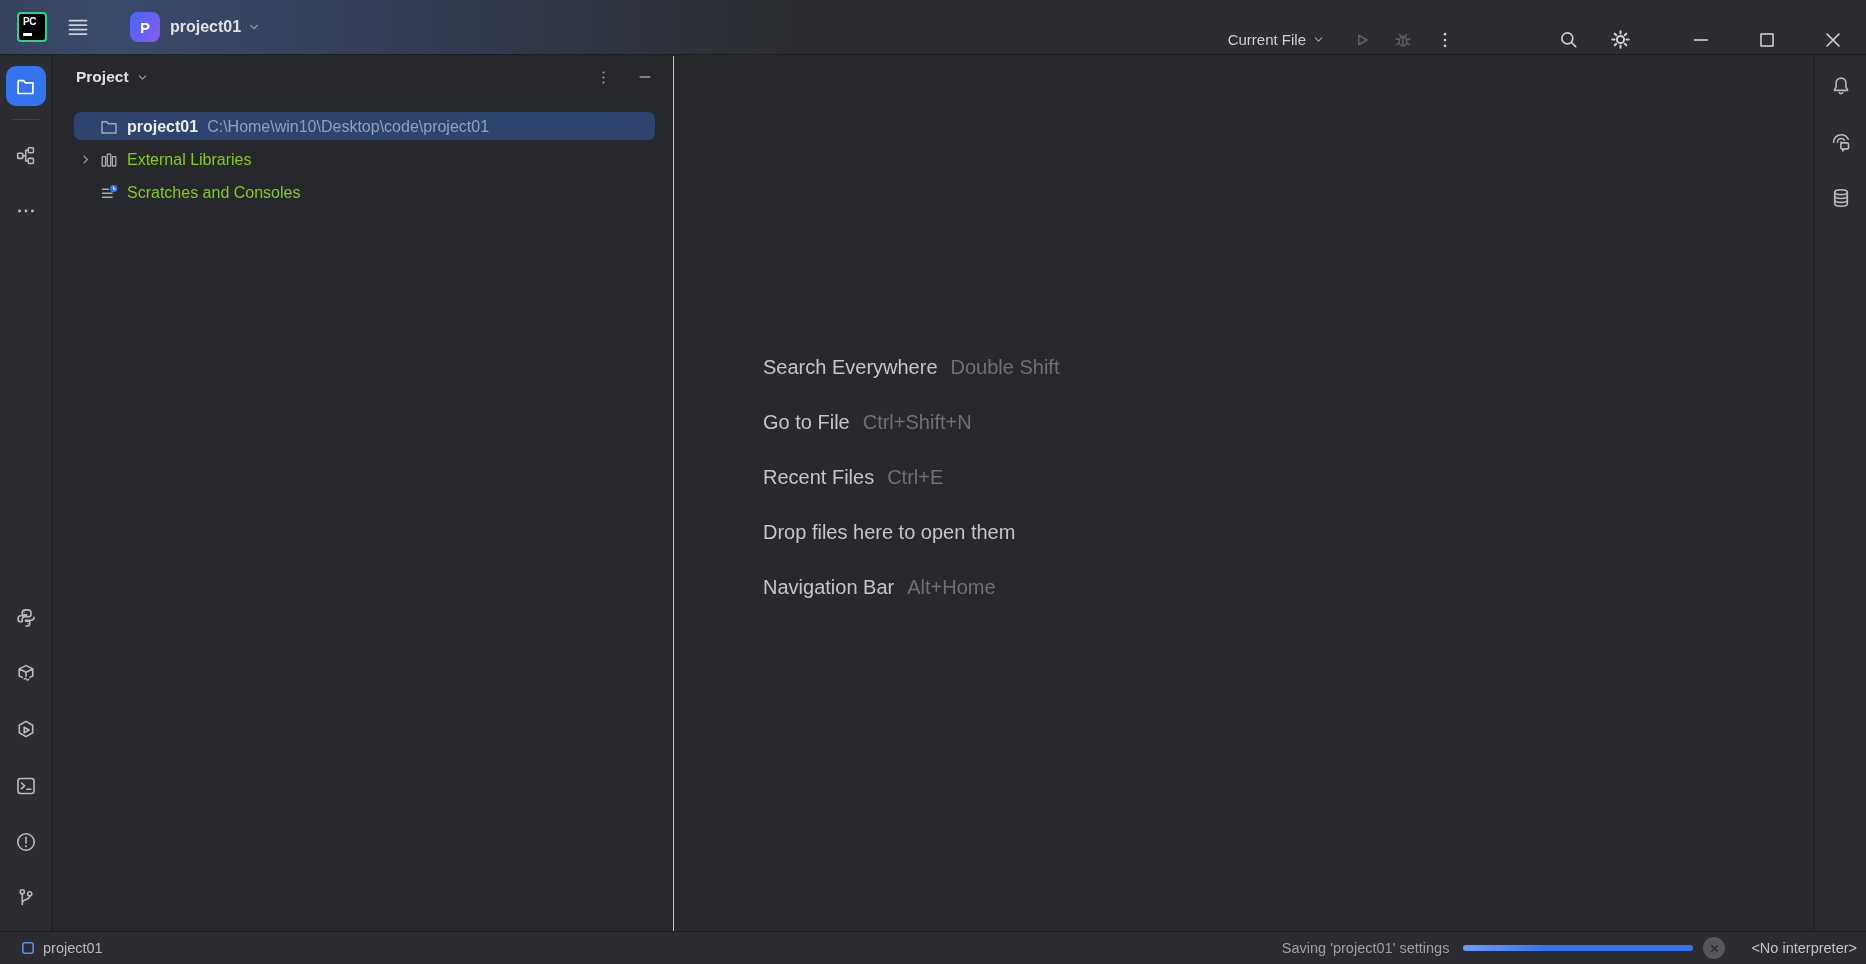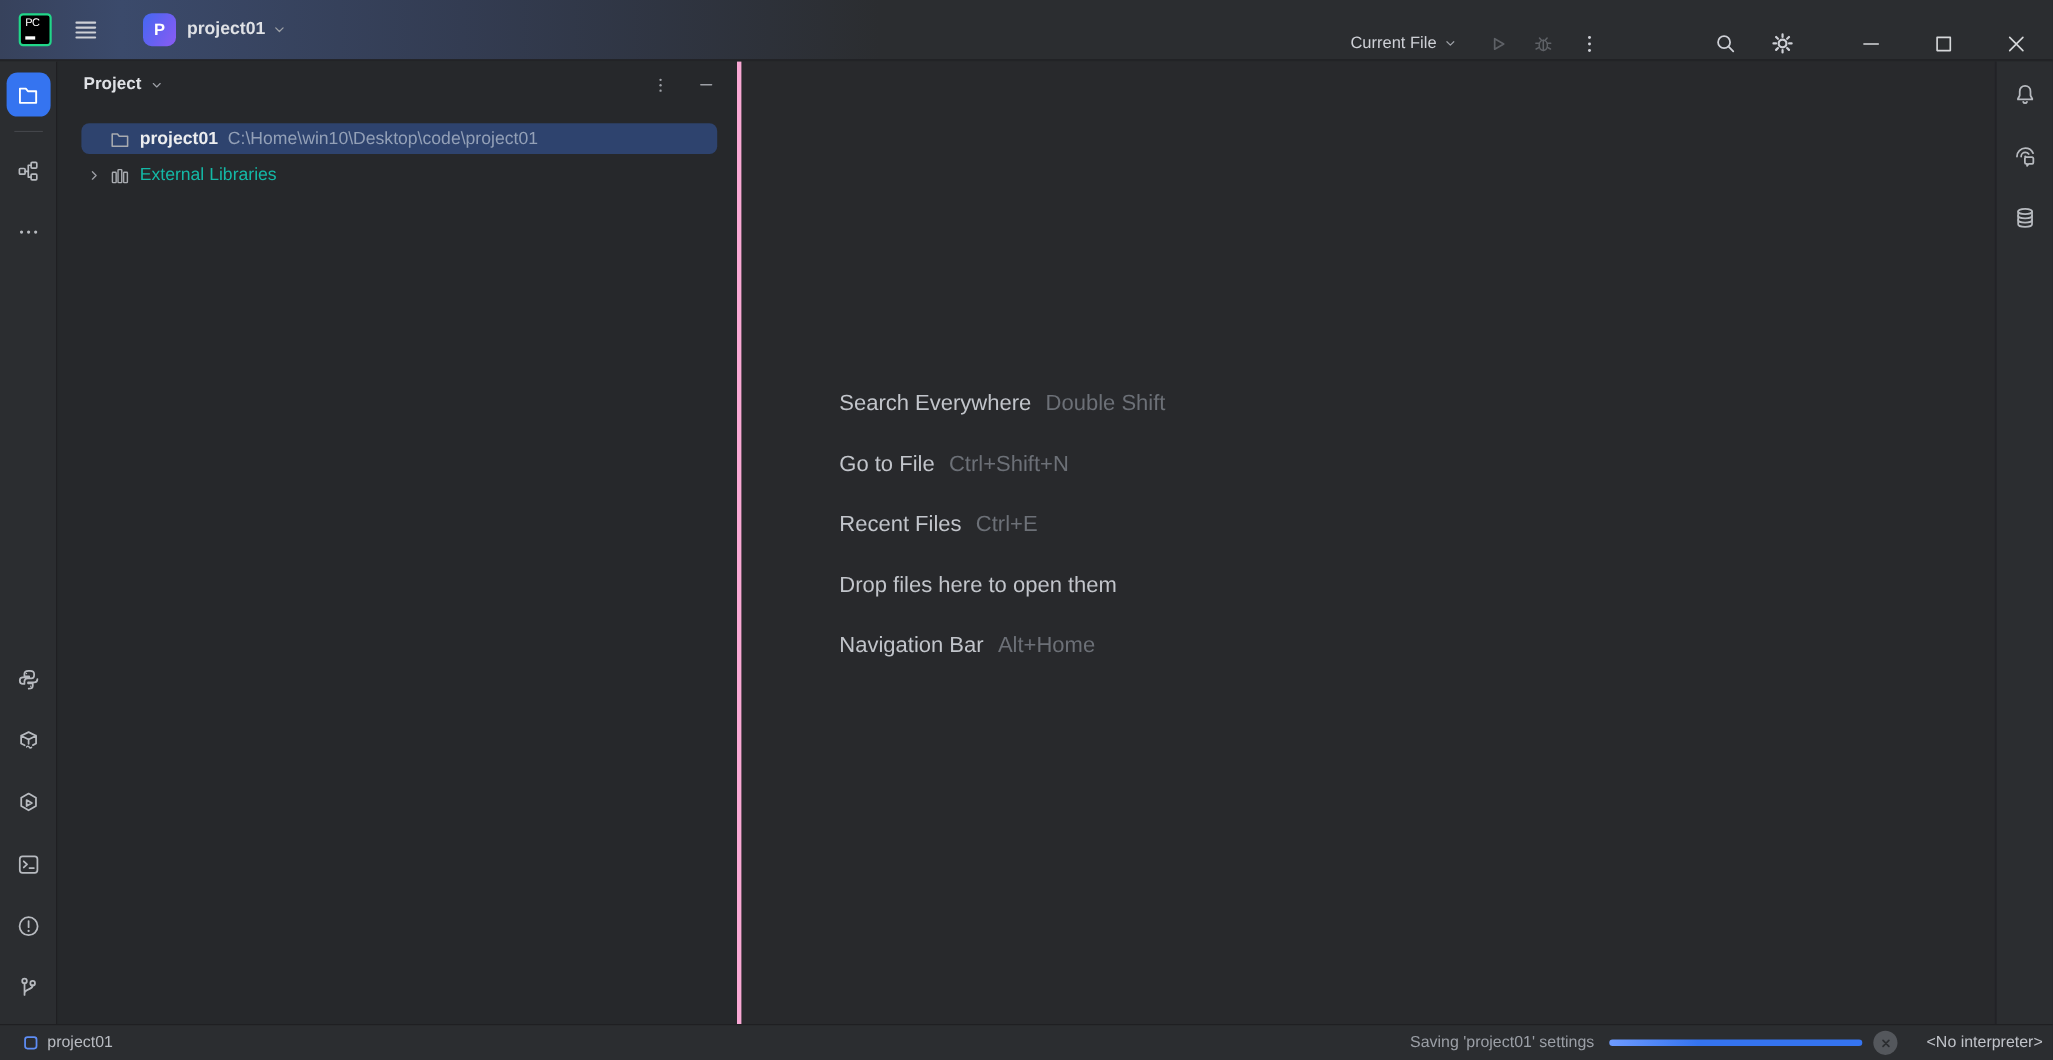--- a/index.html
+++ b/index.html
@@ -25,7 +25,7 @@
     width:30px; height:30px; margin-left:17px; border:2px solid #21D789; border-radius:4px;
     background:#000; padding:3px 0 0 4px; flex:none;
   }
-  .app-logo .pc { font-size:10px; font-weight:normal; color:#fff; letter-spacing:-0.5px; line-height:10px; }
+  .app-logo .pc { font-size:10px; font-weight:bold; color:#fff; letter-spacing:-0.5px; line-height:10px; }
   .app-logo .bar { width:9px; height:2.5px; background:#fff; margin-top:6px; }
   .tb-btn {
     width:36px; height:36px; border-radius:6px; display:flex; align-items:center; justify-content:center;

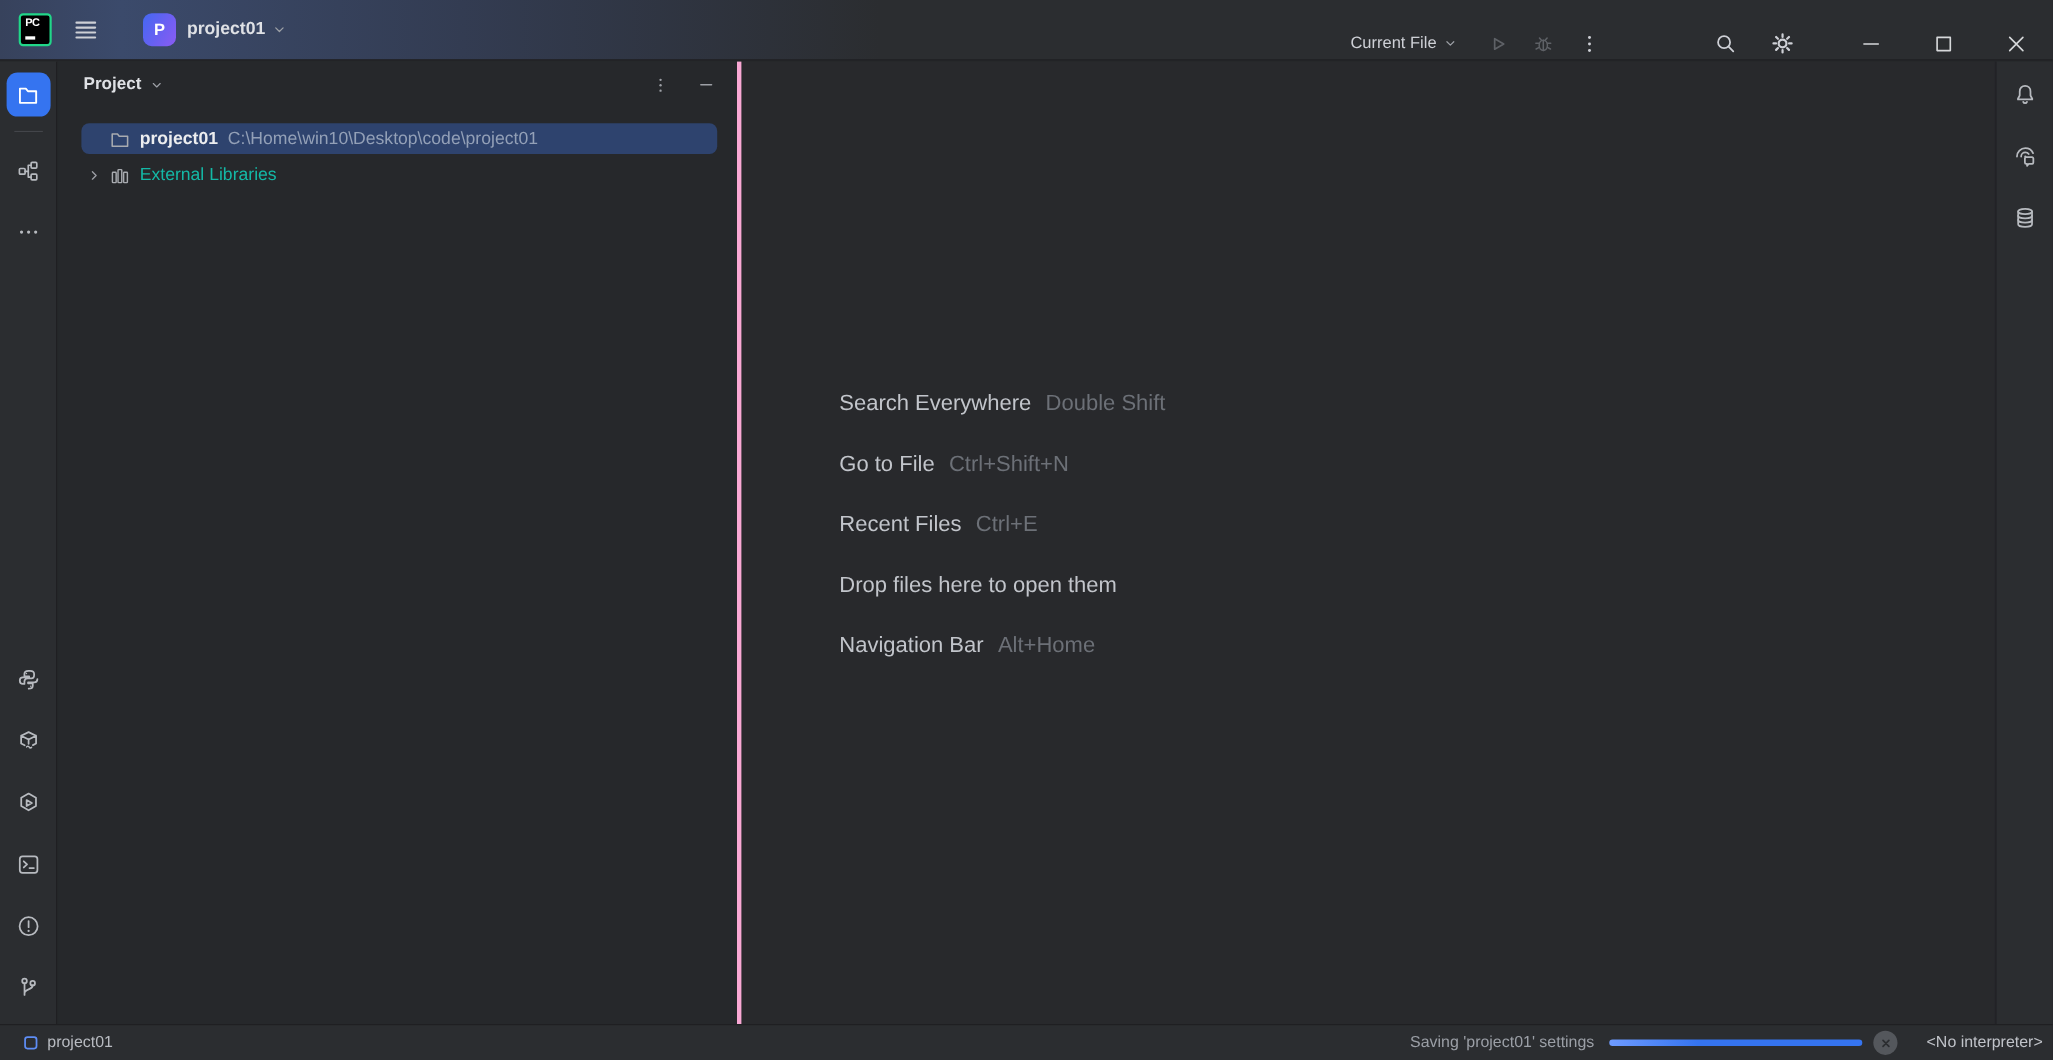--- a/index.html
+++ b/index.html
@@ -71,7 +71,7 @@
   
   .project-panel {
     position:absolute; top:56px; left:53px; bottom:33px; width:621px;
-    background:#26282B; border-right:4px solid #f9a8d4;
+    background:#26282B; border-right:1px solid #f9a8d4;
   }
   .pp-header { height:42px; display:flex; align-items:center; padding:0 14px 0 23px; }
   .pp-title { font-size:15.5px; font-weight:bold; color:#DFE1E5; display:flex; align-items:center; cursor:default; }

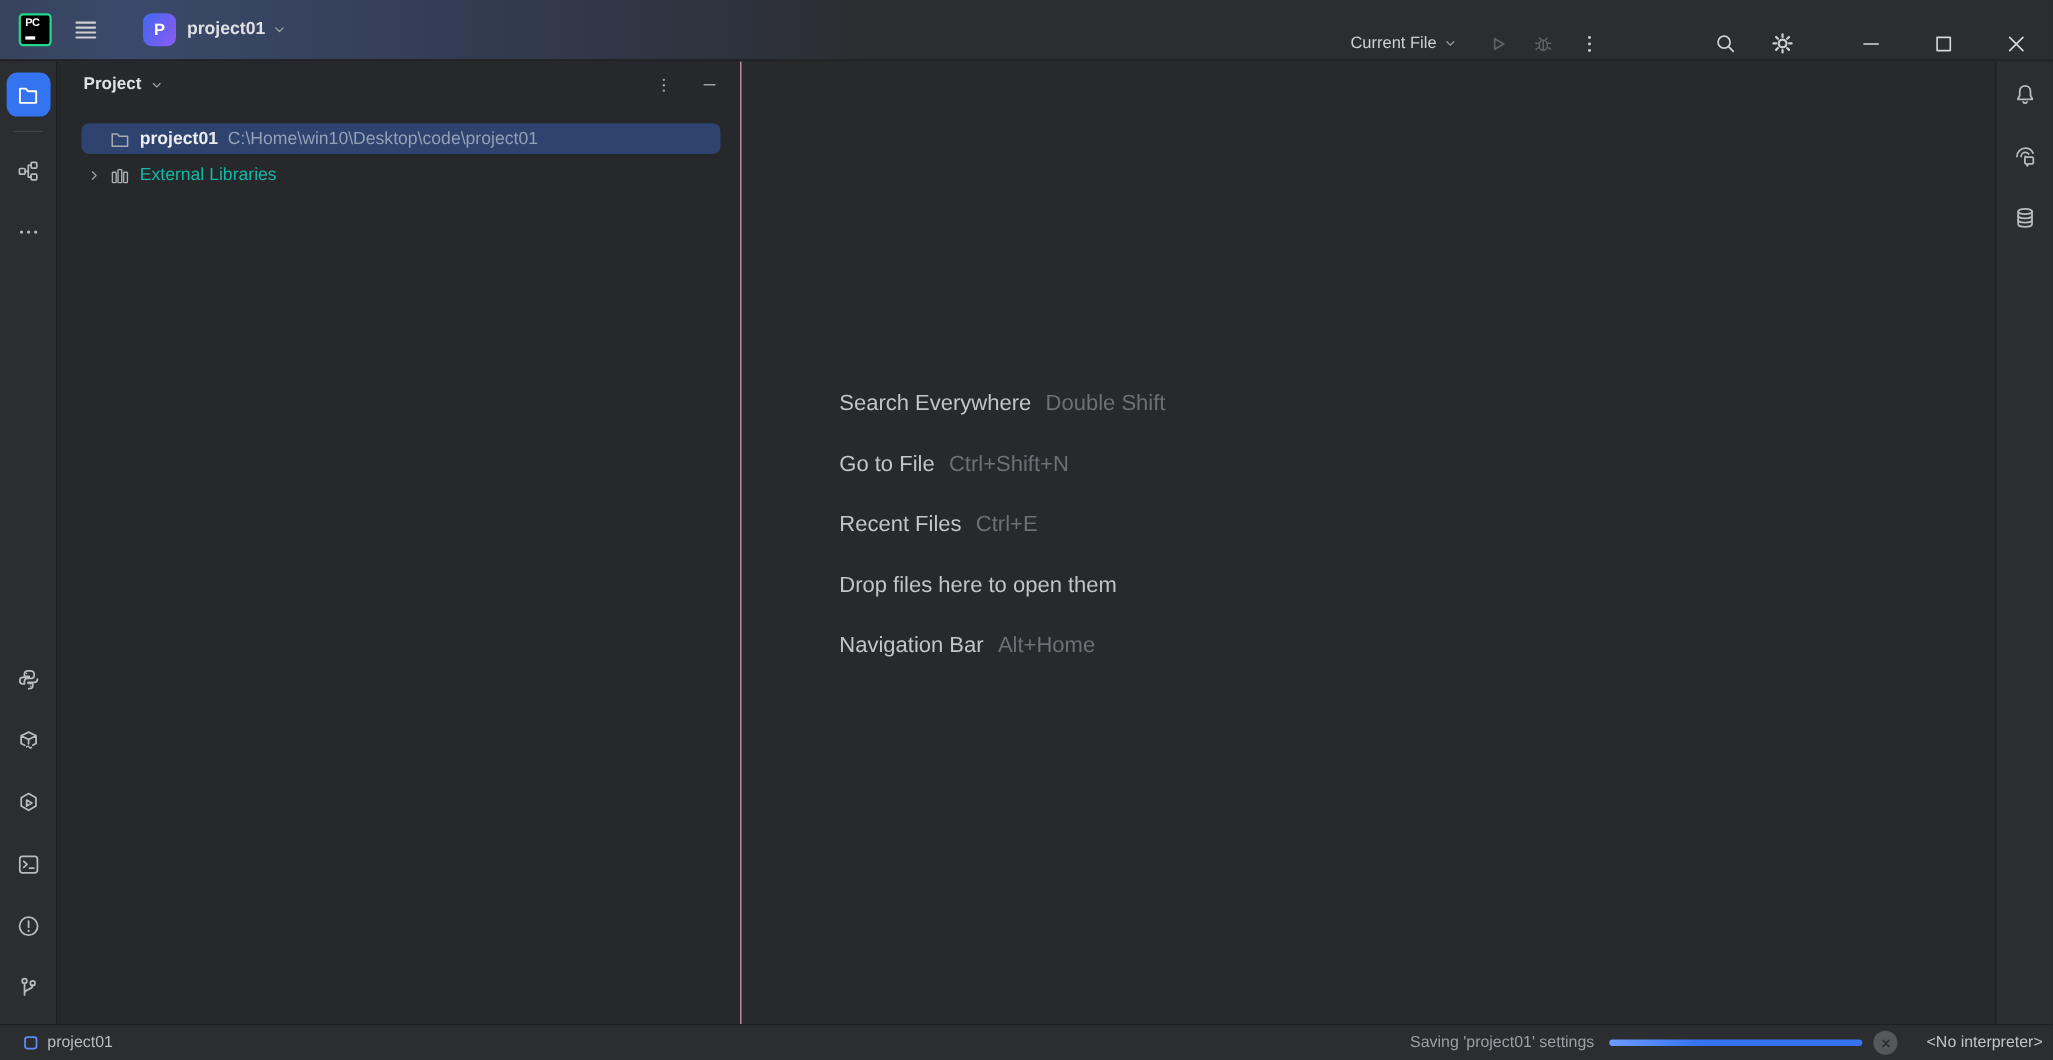--- a/index.html
+++ b/index.html
@@ -88,7 +88,7 @@
   .ind-chevron { width:20px; margin-left:22px; color:#9DA0A6; display:flex; justify-content:center; }
   .ind-blank { width:20px; margin-left:22px; }
   .t-icon { width:22px; margin-left:3px; color:#A8ABB0; display:flex; justify-content:center; }
-  .t-label { margin-left:7px; color:#14b8a6; white-space:nowrap; }
+  .t-label { margin-left:7px; color:#84cc16; white-space:nowrap; }
   .t-label.bold { font-weight:bold; color:#ECEDEF; }
   .t-path { margin-left:9px; color:#93A0B7; white-space:nowrap; }
 

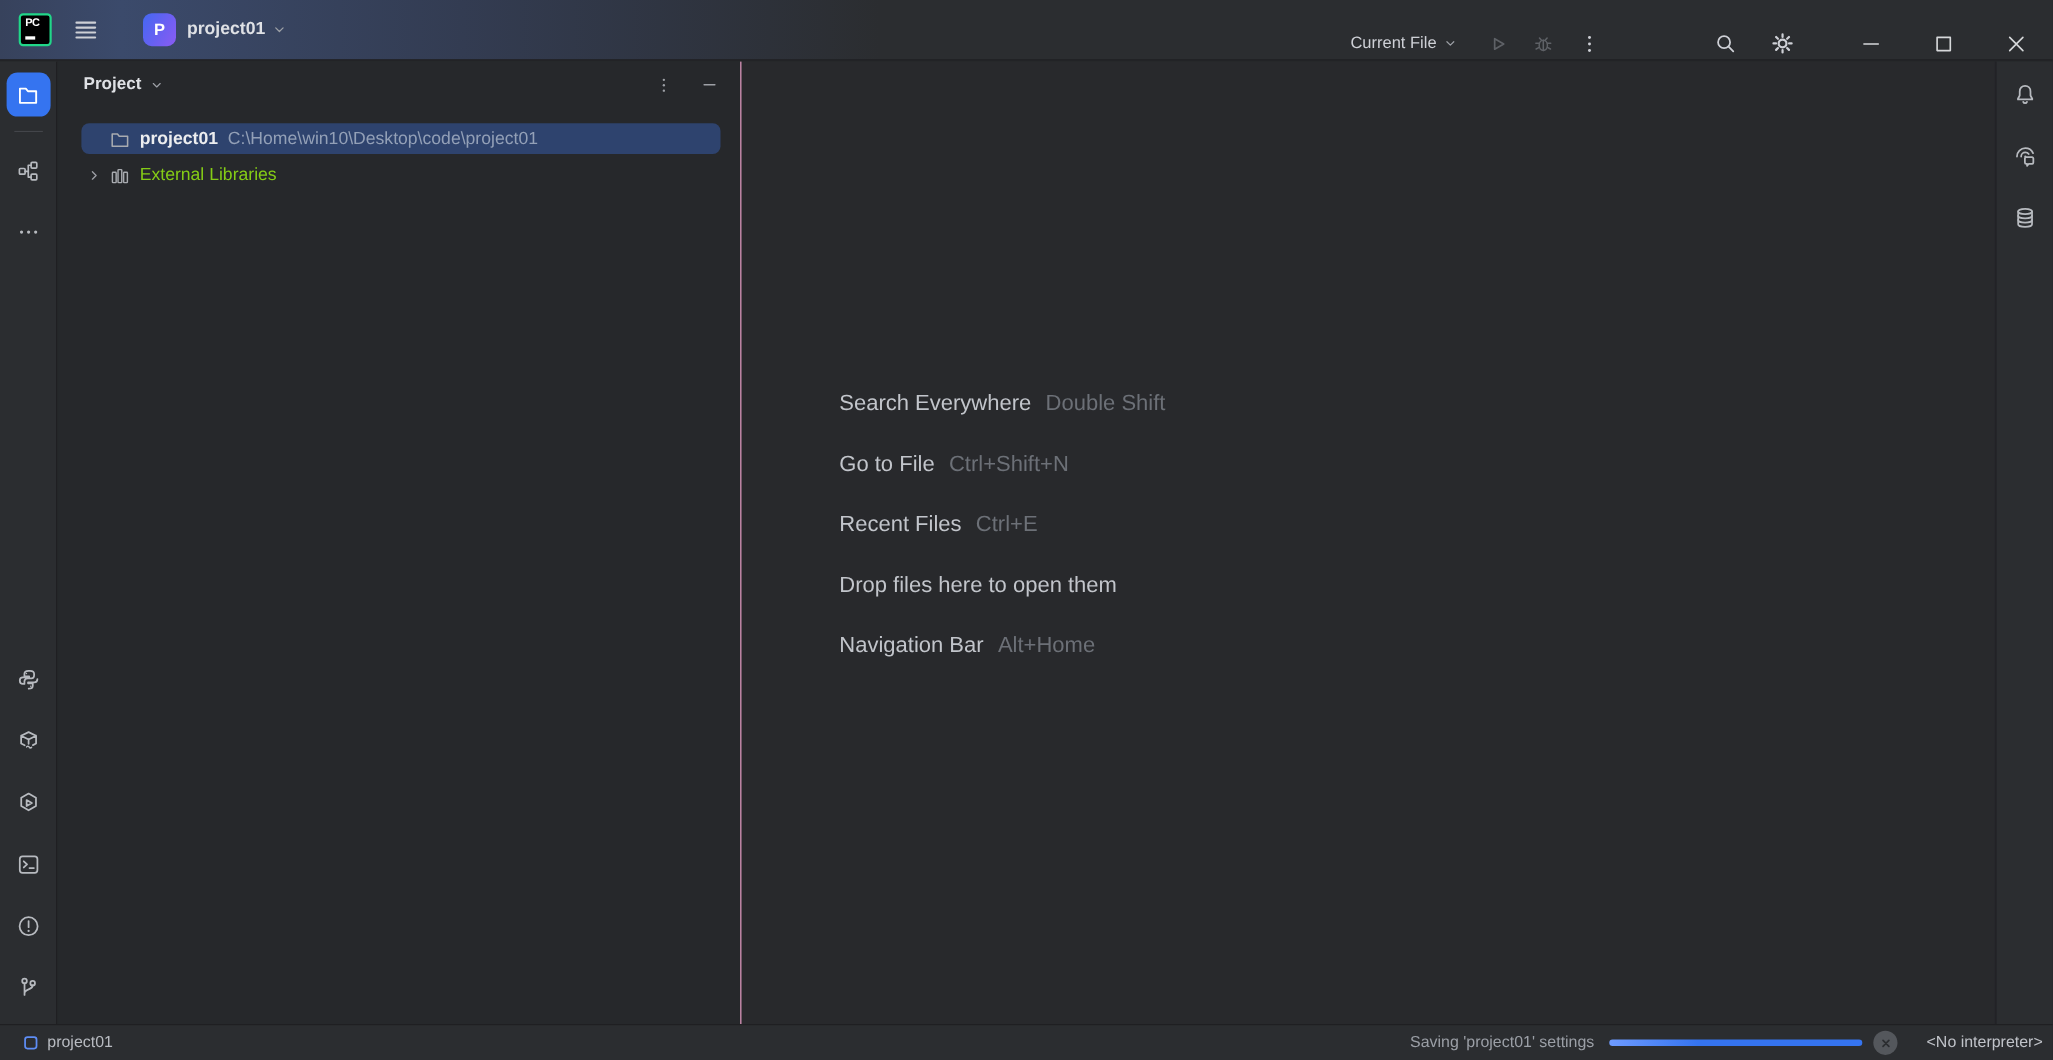--- a/index.html
+++ b/index.html
@@ -347,6 +347,19 @@
       <span class="t-label">External Libraries</span>
     </div>
 
+    <div class="tree-row">
+      <div class="ind-blank"></div>
+      <span class="t-icon">
+        <svg width="20" height="20" viewBox="0 0 20 20">
+          <g class="stroke" style="stroke-width:1.5">
+            <path d="M3.5 6.2h6M3.5 10.2h9.5M3.5 14.2h9.5"></path>
+          </g>
+          <circle cx="14.6" cy="5.6" r="3.7" fill="#3574F0"></circle>
+          <path d="M14.6 3.7v2l1.3.8" stroke="#fff" stroke-width="1.1" fill="none" stroke-linecap="round"></path>
+        </svg>
+      </span>
+      <span class="t-label">Scratches and Consoles</span>
+    </div>
   </div>
 </div>
 

